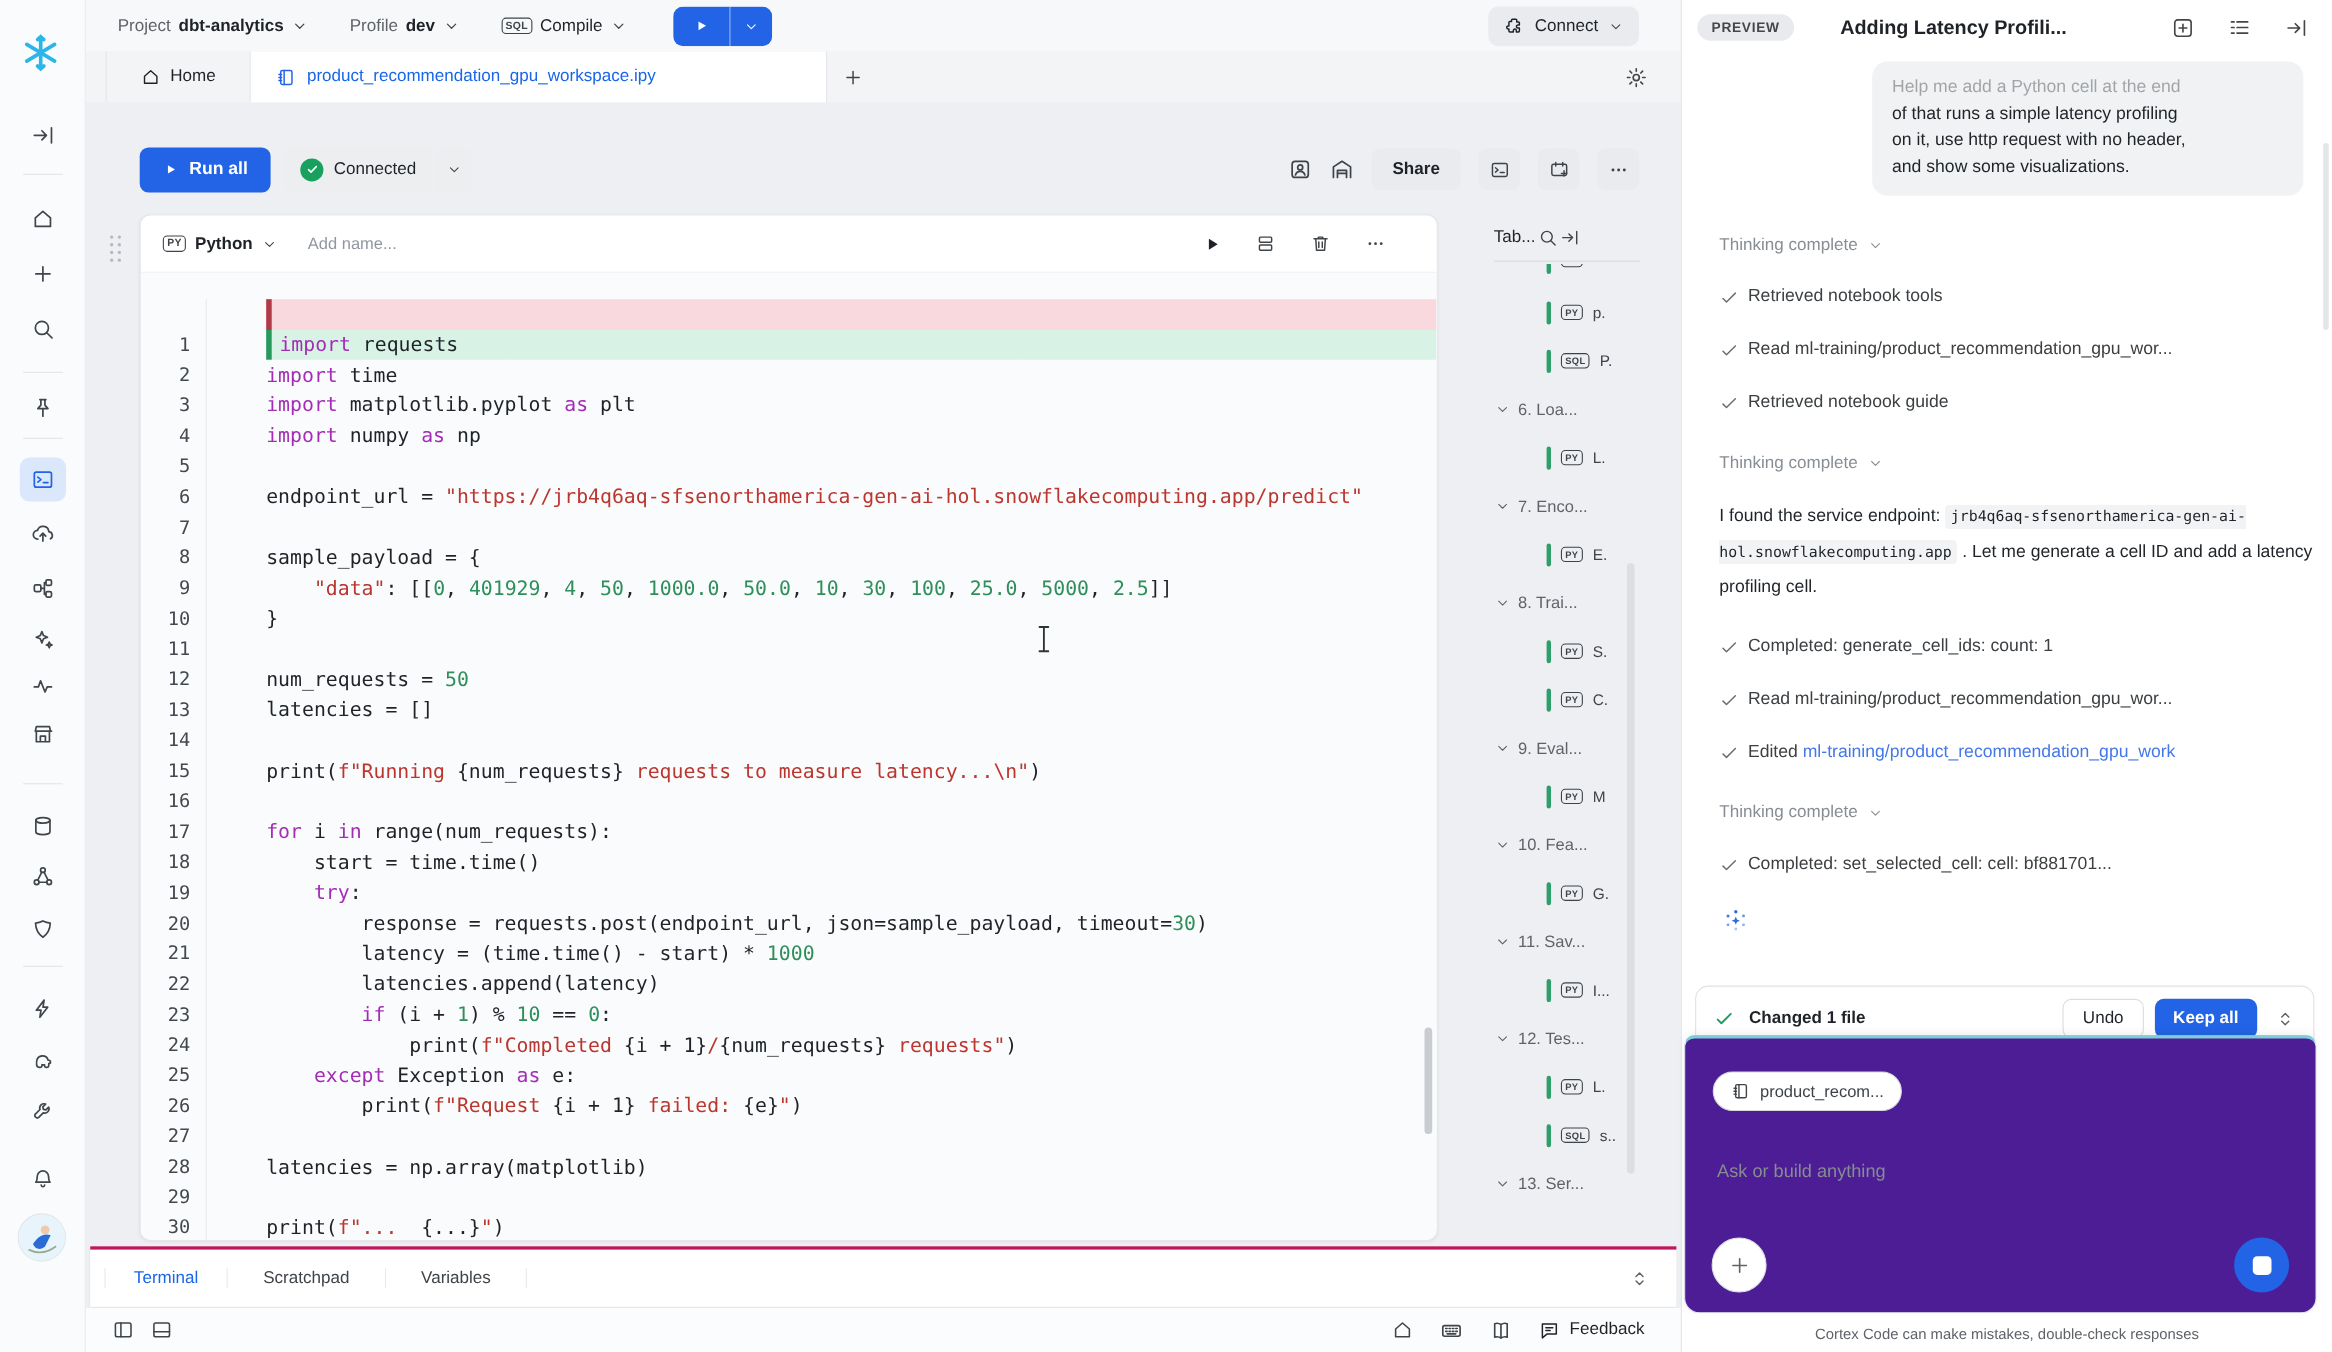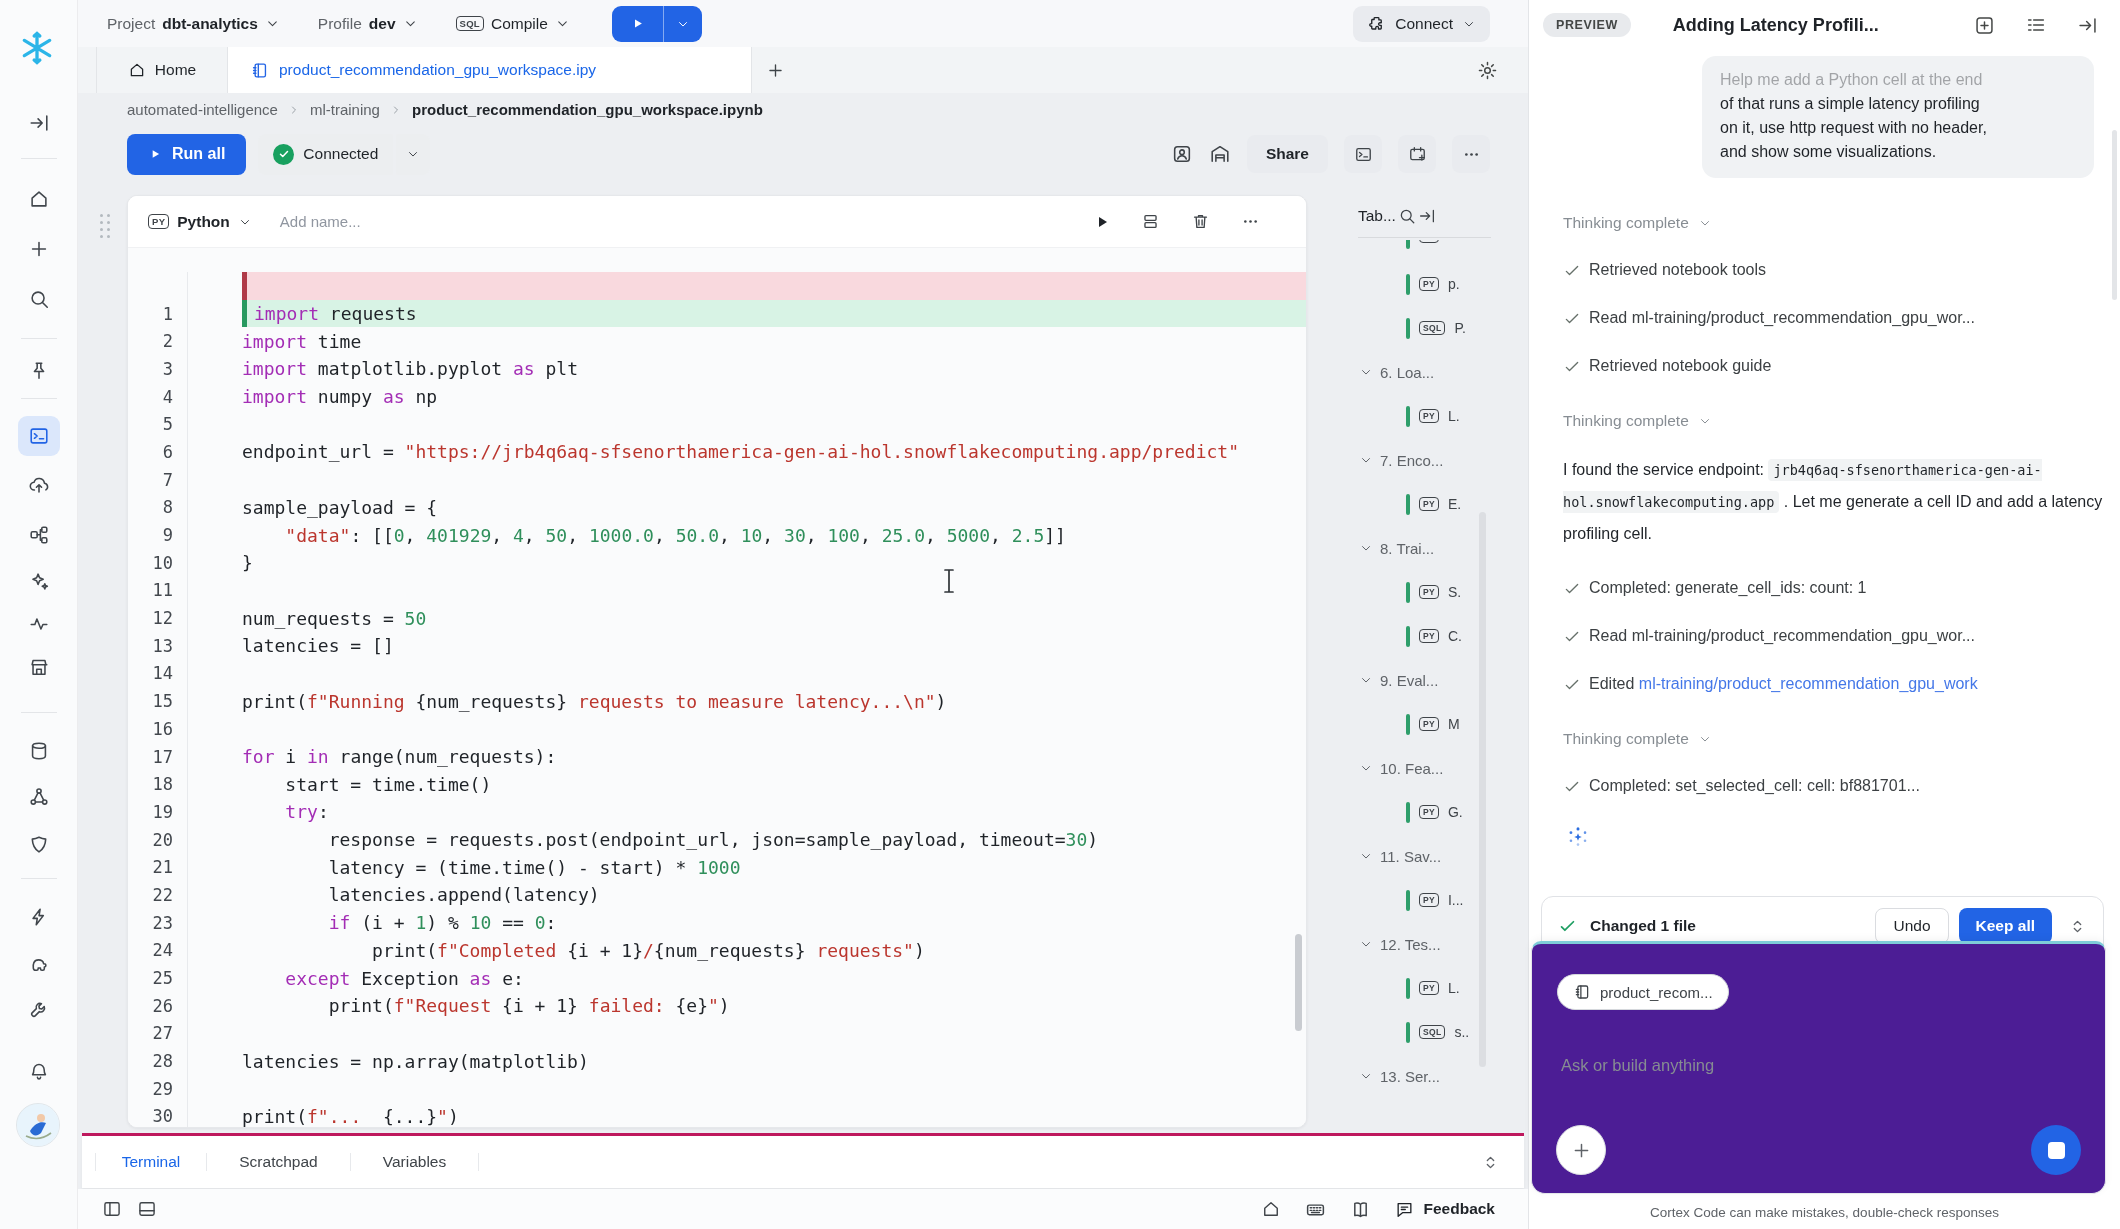--- a/index.html
+++ b/index.html
@@ -345,21 +345,6 @@
         </div>
     </div>
 
-    <div class="breadcrumb" id="breadcrumb">
-        <span>automated-intelligence</span>
-        <span class="crumb-sep">
-          <svg width="12" height="12" viewBox="0 0 24 24" fill="none" stroke="#9aa0a6" stroke-width="2" stroke-linecap="round" stroke-linejoin="round">
-            <path d="M9 6l6 6-6 6"></path>
-          </svg>
-        </span>
-        <span>ml-training</span>
-        <span class="crumb-sep">
-          <svg width="12" height="12" viewBox="0 0 24 24" fill="none" stroke="#9aa0a6" stroke-width="2" stroke-linecap="round" stroke-linejoin="round">
-            <path d="M9 6l6 6-6 6"></path>
-          </svg>
-        </span>
-        <span class="crumb-last">product_recommendation_gpu_workspace.ipynb</span>
-      </div>
 
     <div class="actions">
       <button class="btn-runall" style="border:none;font-family:inherit">

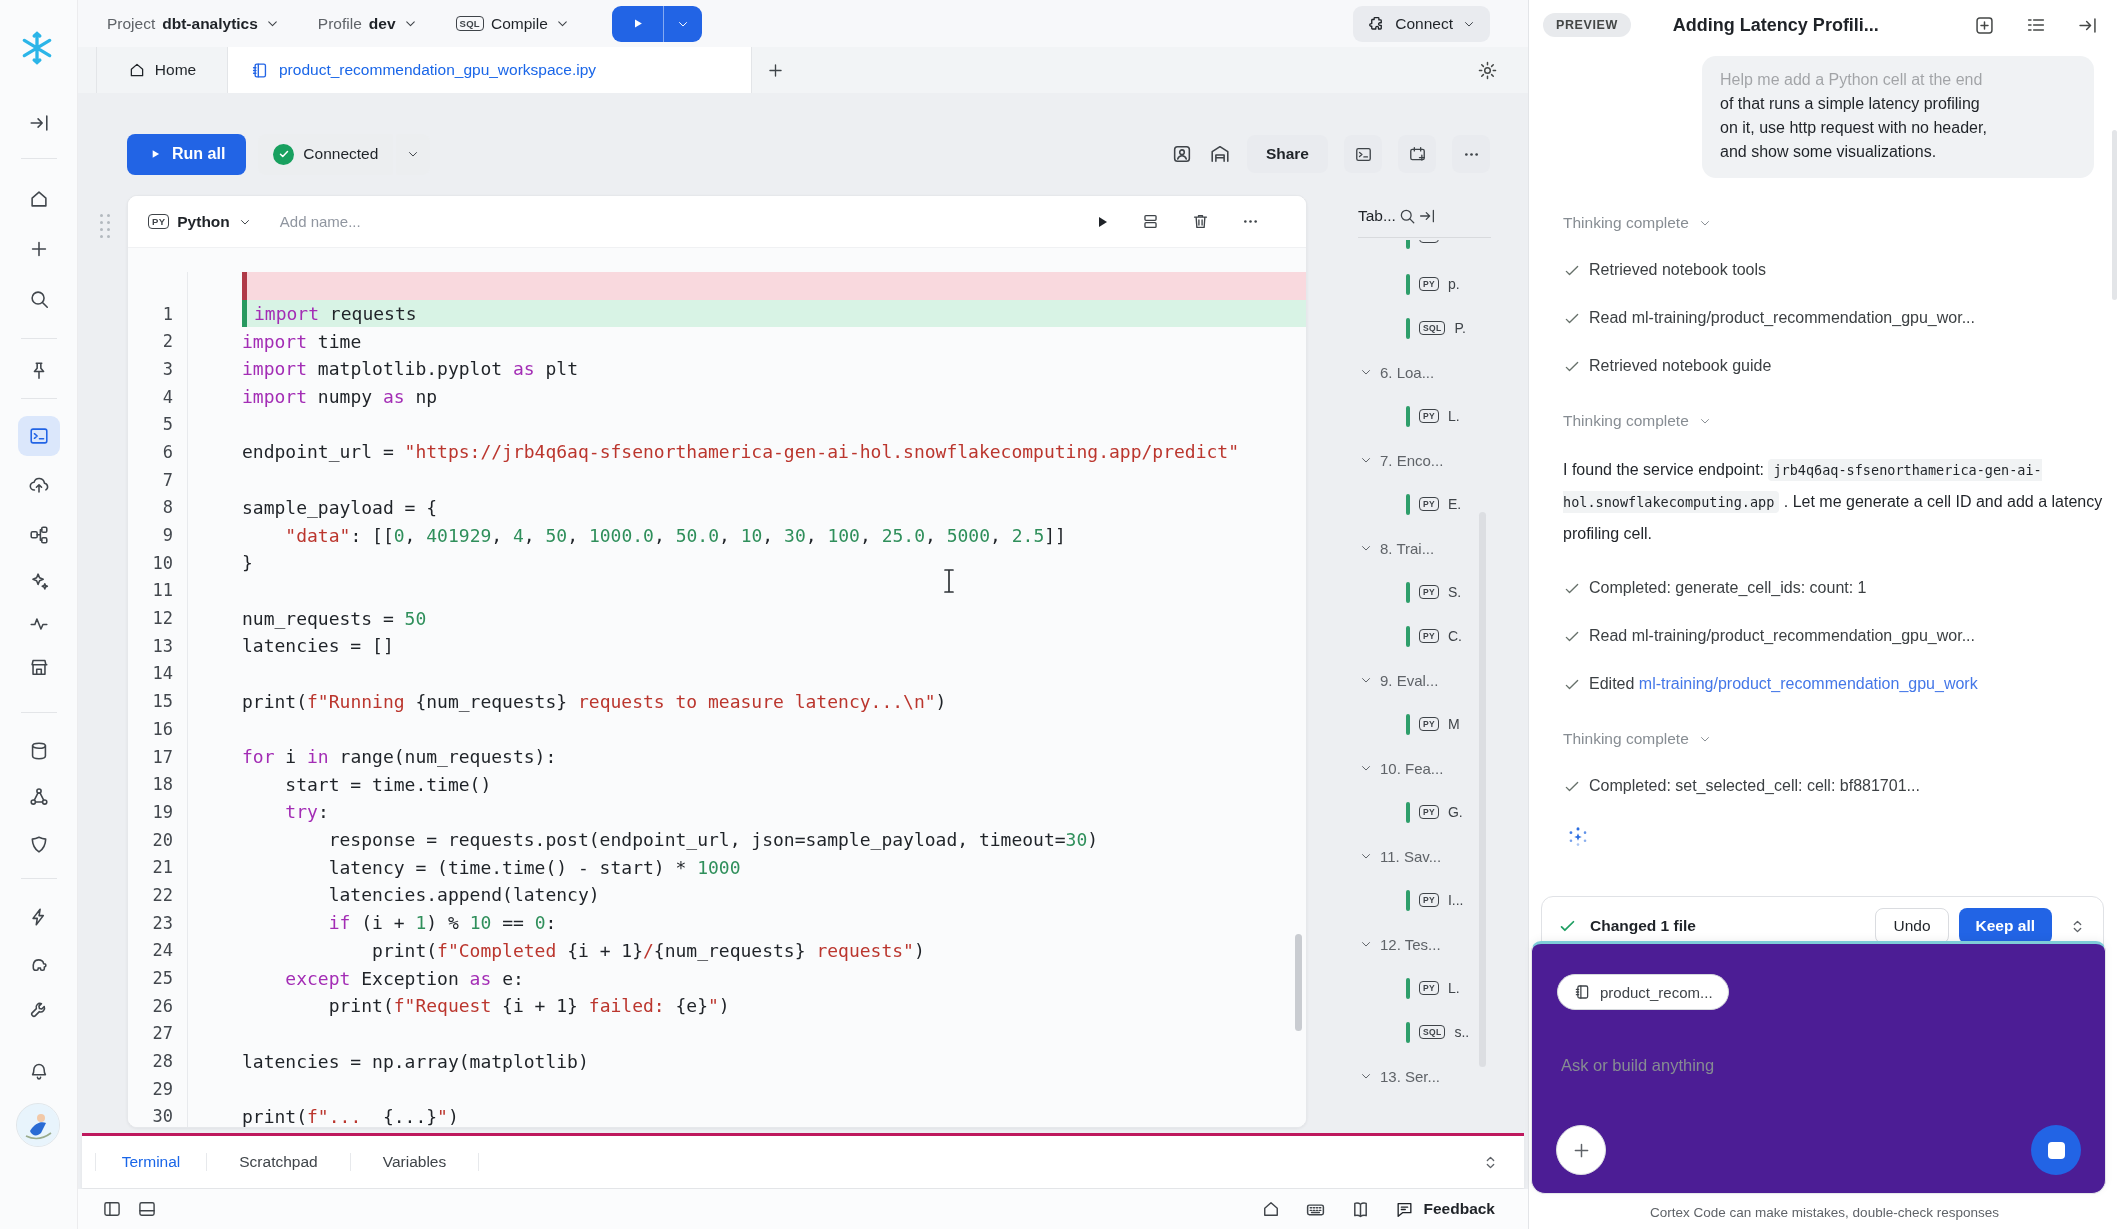--- a/index.html
+++ b/index.html
@@ -94,7 +94,7 @@
   .btab:first-child { margin-left:13px; border-left:1px solid #e7e9ec; }
   .btab.active { color:#1a66e8; }
   .bt-exp { margin-left:auto; margin-right:24px; display:flex; align-items:center; color:#5f6368; }
-  .statusbar { position:absolute; left:0; top:1189px; width:100%; height:40px; background:#fbfcfd; display:flex; align-items:center; padding:0 33px 0 24px; gap:15px; color:#3f4449;font-weight:bold; }
+  .statusbar { position:absolute; left:0; top:1189px; width:100%; height:40px; background:#fbfcfd; display:flex; align-items:center; padding:0 33px 0 24px; gap:15px; color:#3f4449; }
   .sb-right { margin-left:auto; display:flex; align-items:center; gap:24px; }
   .sb-feedback { display:flex; align-items:center; gap:9px; font-size:15.5px; color:#1f2328; }
 

